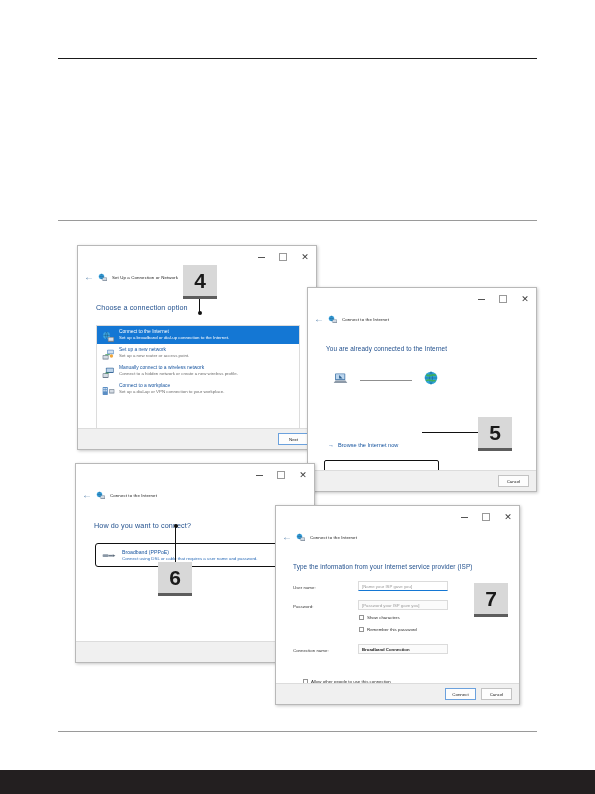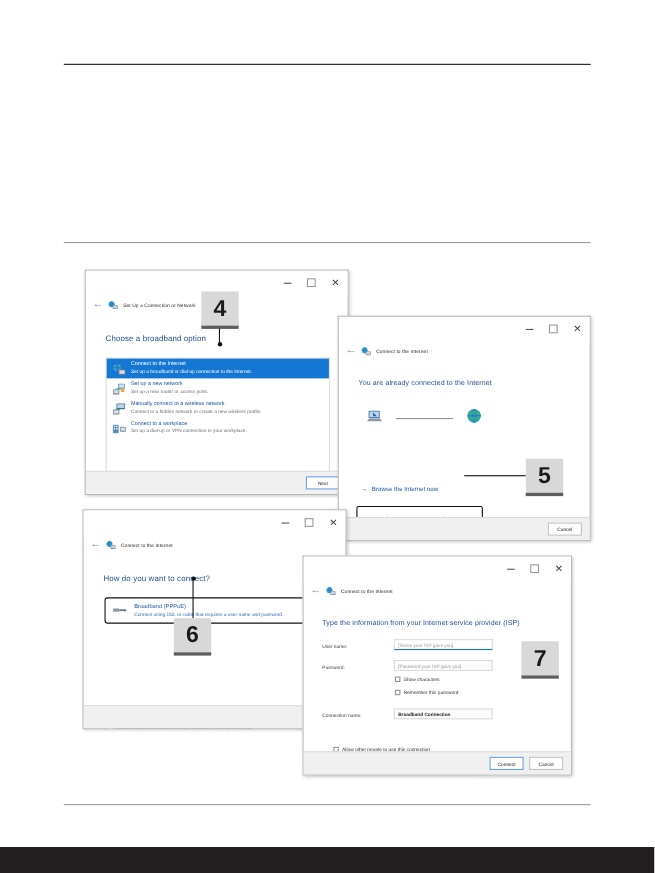--- a/index.html
+++ b/index.html
@@ -234,7 +234,7 @@
     </div>
 
     <div class="dlg-body">
-      <div class="heading" style="position:absolute; left:18px; top:18px;">Choose a broadband option</div>
+      <div class="heading" style="position:absolute; left:18px; top:18px;">Choose a connection option</div>
 
       <div class="optbox" style="left:18px; top:40px; width:204px; height:112px;">
 

